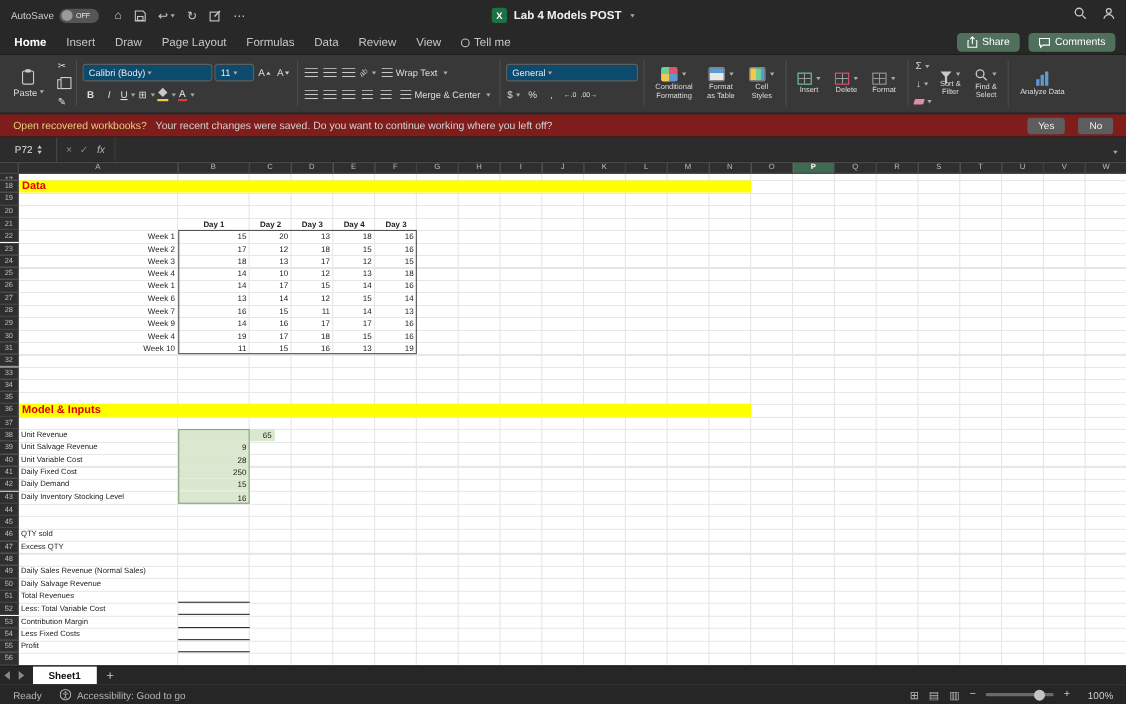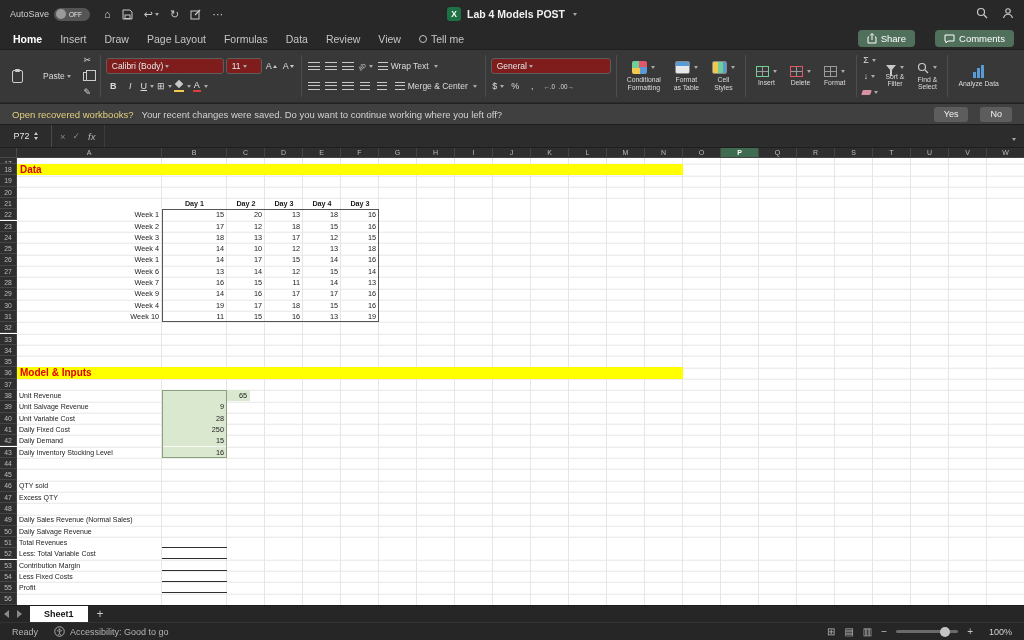--- a/index.html
+++ b/index.html
@@ -30,7 +30,7 @@
   .rtab { color:#c6c6c6; font-size:10.5px; padding:0 9px; height:100%; display:inline-flex; align-items:center; gap:4px; }
   .rtab.active { color:#fff; font-weight:700; }
   .bulb { width:8px; height:8px; border:1px solid #c2c2c2; border-radius:50%; display:inline-block; }
-  .trright { margin-left:auto; display:flex; gap:20px; align-items:center; padding-right:6px; }
+  .trright { margin-left:auto; display:flex; gap:8px; align-items:center; padding-right:6px; }
   .greenbtn { background:#50705c; color:#fff; font-size:9.5px; height:17px; border-radius:4px;
     display:flex; align-items:center; gap:4px; padding:0 9px; border:none; }
 

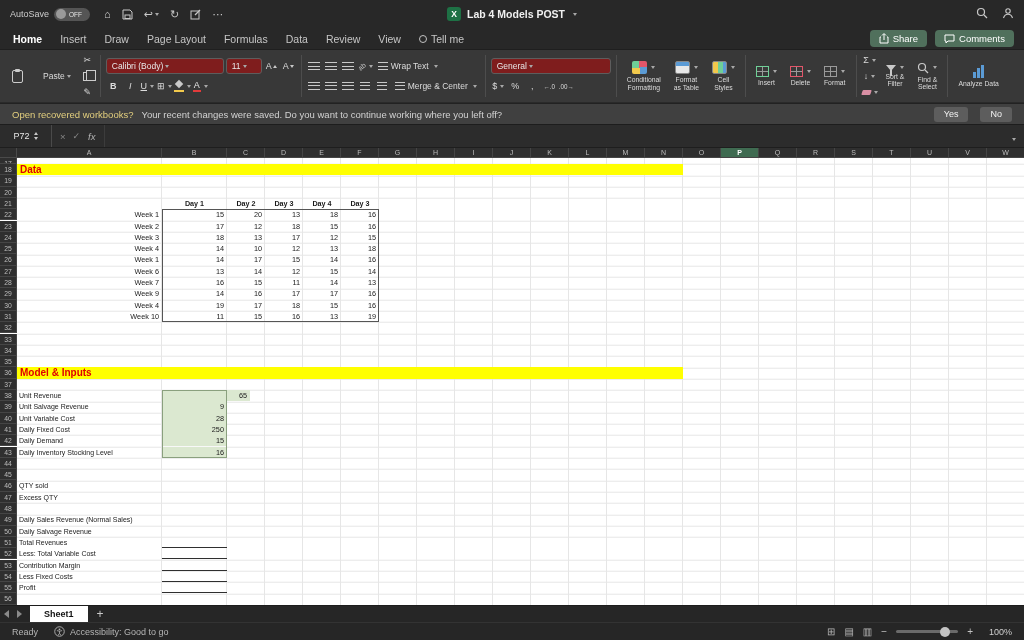--- a/index.html
+++ b/index.html
@@ -41,7 +41,7 @@
   .rgrp.col { flex-direction:column; justify-content:center; gap:2px; align-items:flex-start; }
   .rsep { width:1px; background:#4d4d4d; align-self:stretch; margin:5px 3px; }
   .rrow { display:flex; align-items:center; gap:2px; height:18px; }
-  .ctrl { height:16px; background:#7f1d1d; border:1px solid #5d5d5d; border-radius:3px; color:#e8e8e8;
+  .ctrl { height:16px; background:#0c4a6e; border:1px solid #5d5d5d; border-radius:3px; color:#e8e8e8;
     font-size:8.5px; display:flex; align-items:center; padding:0 5px; white-space:nowrap; }
   .w116{width:118px;} .w34{width:36px;} .w118{width:120px;}
   .mla { margin-left:auto; }

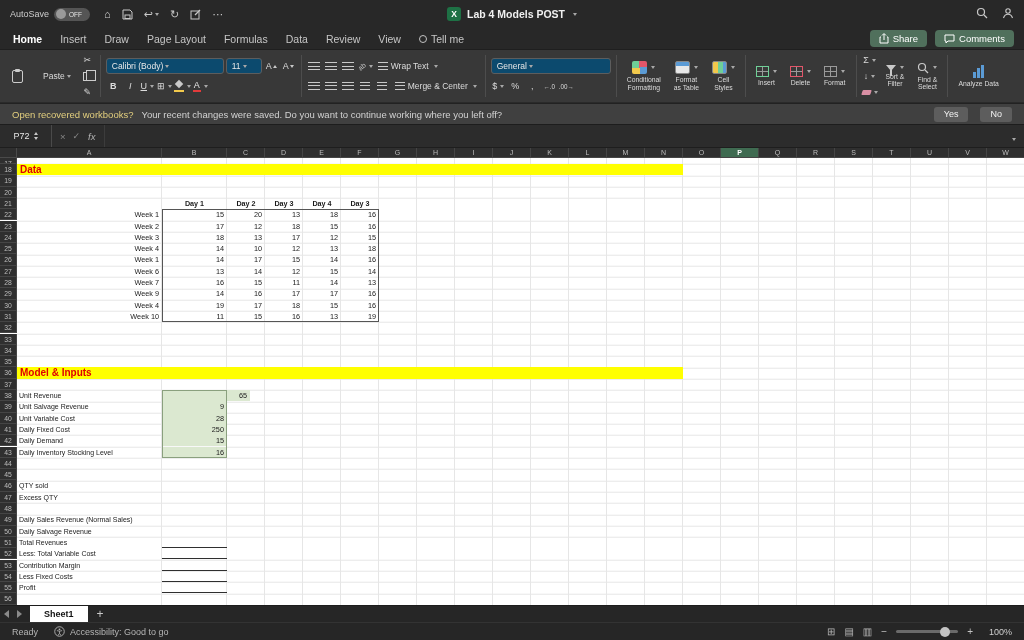--- a/index.html
+++ b/index.html
@@ -51,7 +51,7 @@
     color:#dcdcdc; font-size:9px; border-radius:2px; gap:1px; white-space:nowrap; }
   .mini.b{font-weight:700;} .mini.it{font-style:italic;} .ul{text-decoration:underline;}
   .mini.wd{font-size:6.3px;}
-  .bigbtn { display:flex; flex-direction:row; align-items:center; justify-content:center; gap:20px;
+  .bigbtn { display:flex; flex-direction:column; align-items:center; justify-content:center; gap:2px;
     padding:2px 6px; color:#dcdcdc; font-size:8.5px; }
   .blabel { display:inline-flex; align-items:center; }
   .minicol { display:flex; flex-direction:column; justify-content:center; gap:1px; }

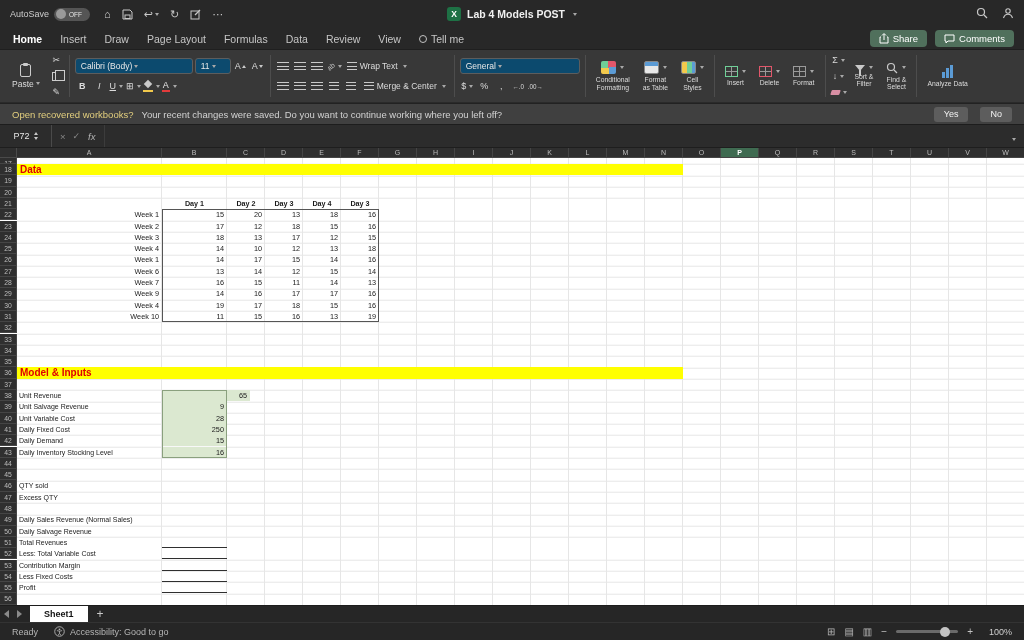--- a/index.html
+++ b/index.html
@@ -91,7 +91,7 @@
   .bars i:nth-child(1){height:6px;} .bars i:nth-child(2){height:10px;} .bars i:nth-child(3){height:13px;}
 
   
-  .notif { position:absolute; top:103px; left:0; right:0; height:22px; background:#404040;
+  .notif { position:absolute; top:103px; left:0; right:0; height:22px; background:#7f1d1d;
     border-top:1px solid #222; border-bottom:1px solid #1d1d1d; display:flex; align-items:center;
     padding:0 12px; gap:8px; font-size:9.5px; }
   .notif .q { color:#e3cf7e; }

